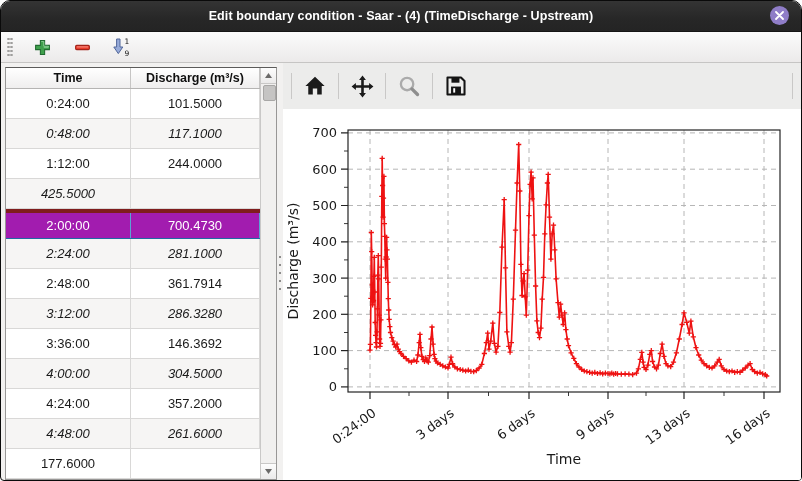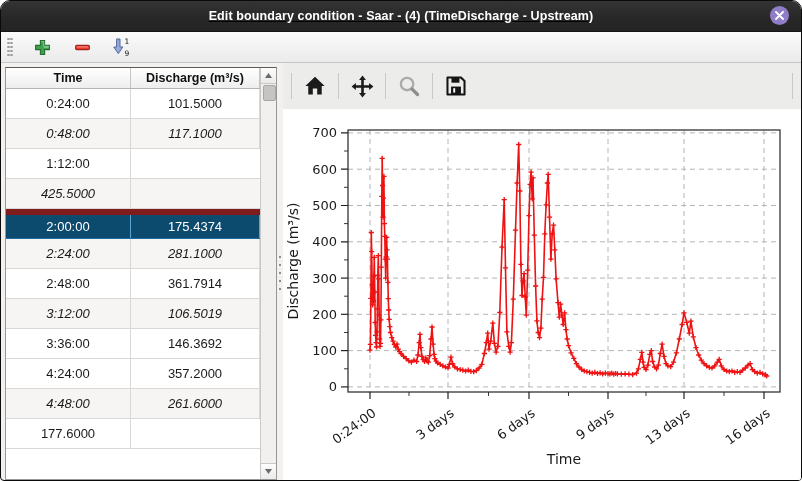--- a/index.html
+++ b/index.html
@@ -7,7 +7,7 @@
           border:1px solid #0a0a0a;border-radius:10px 10px 4px 4px;overflow:hidden;}
   
   .titlebar{position:relative;height:30px;background:linear-gradient(#343434,#272727 60%,#242424);
-            display:flex;align-items:center;justify-content:center;border-bottom:1px solid #161616;text-decoration:underline;}
+            display:flex;align-items:center;justify-content:center;border-bottom:1px solid #161616;}
   .titlebar .title{color:#ffffff;font-size:12.5px;font-weight:bold;letter-spacing:.1px;}
   .close-btn{position:absolute;right:12px;top:5px;width:19px;height:19px;border-radius:50%;
              background:#8f7dc7;display:flex;align-items:center;justify-content:center;cursor:pointer;}

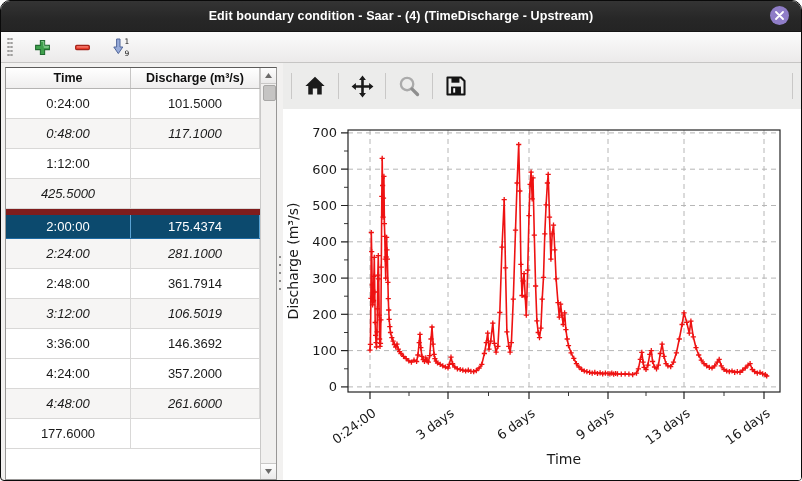--- a/index.html
+++ b/index.html
@@ -111,6 +111,7 @@
             </div>
             <div class="tr">
               <div class="td">1:12:00</div>
+              <div class="td">244.0000</div>
             </div>
             <div class="tr alt">
               <div class="td">425.5000</div>

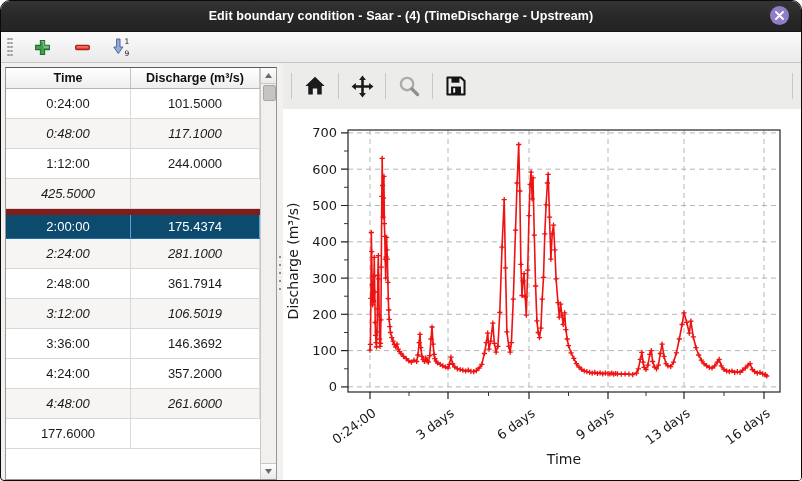--- a/index.html
+++ b/index.html
@@ -33,7 +33,7 @@
   .tr.alt{background:#f6f5f4;font-style:italic;}
   .td{display:flex;align-items:center;justify-content:center;font-size:13px;color:#1a1a1a;
       border-right:1px solid #d9d8d7;}
-  .tr.selected{background:#0c4a6e;border-top:6px solid #7f1d1d;border-bottom:1px solid #1f6ba3;}
+  .tr.selected{background:#a21caf;border-top:4px solid #7f1d1d;border-bottom:1px solid #1f6ba3;}
   .tr.selected .td{color:#ffffff;border-right-color:#5aa3d4;}
   
   .vscroll{width:15px;border-left:1px solid #c9c8c7;background:#f1f0ef;position:relative;}

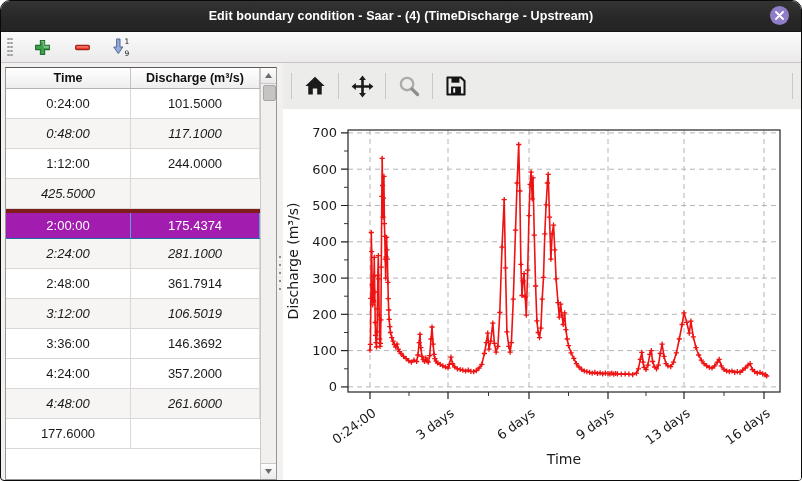--- a/index.html
+++ b/index.html
@@ -118,7 +118,7 @@
             </div>
             <div class="tr selected">
               <div class="td">2:00:00</div>
-              <div class="td">175.4374</div>
+              <div class="td">700.4730</div>
             </div>
             <div class="tr alt">
               <div class="td">2:24:00</div>

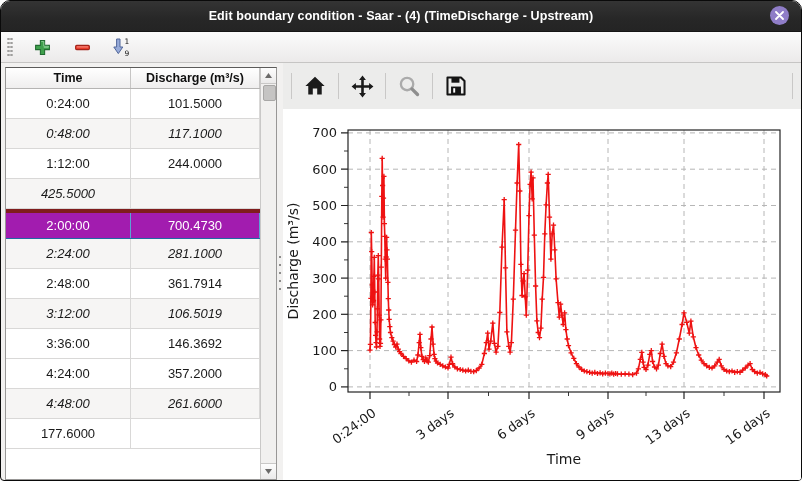--- a/index.html
+++ b/index.html
@@ -130,7 +130,7 @@
             </div>
             <div class="tr alt">
               <div class="td">3:12:00</div>
-              <div class="td">106.5019</div>
+              <div class="td">286.3280</div>
             </div>
             <div class="tr">
               <div class="td">3:36:00</div>

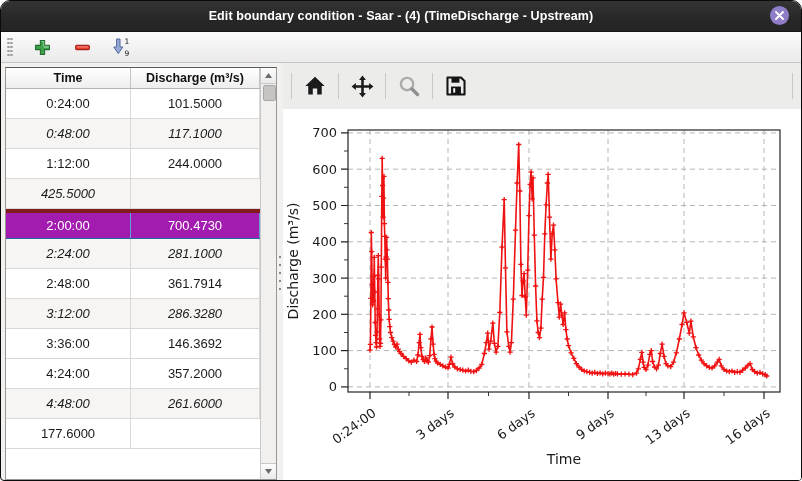--- a/index.html
+++ b/index.html
@@ -135,6 +135,10 @@
             <div class="tr">
               <div class="td">3:36:00</div>
               <div class="td">146.3692</div>
+            </div>
+            <div class="tr alt">
+              <div class="td">4:00:00</div>
+              <div class="td">304.5000</div>
             </div>
             <div class="tr">
               <div class="td">4:24:00</div>

